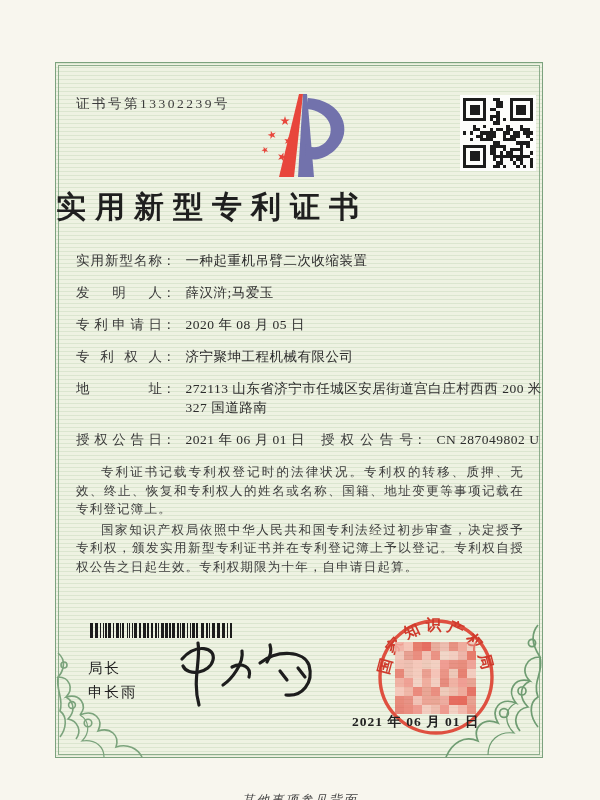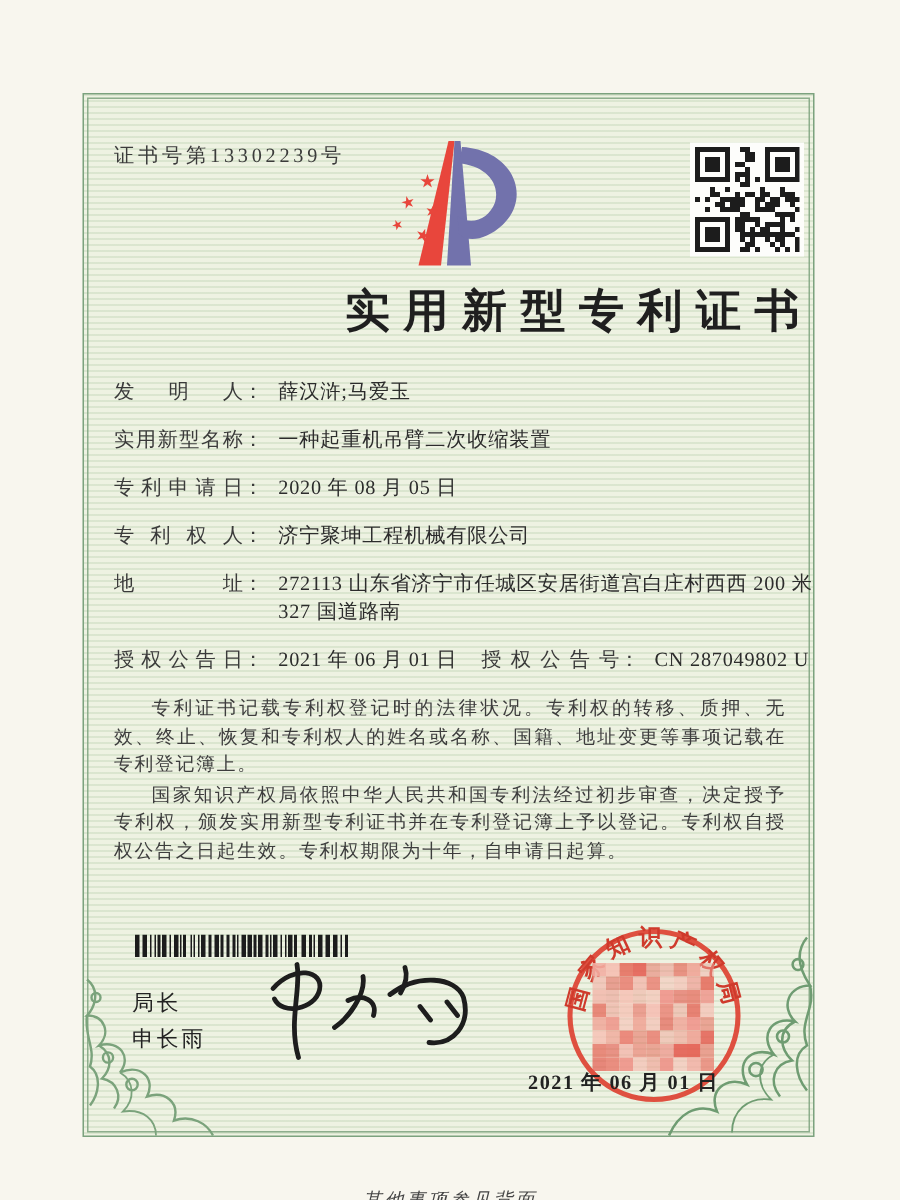--- a/index.html
+++ b/index.html
@@ -23,7 +23,7 @@
   .cert-no{position:absolute;left:20px;top:32px;font-size:13.5px;letter-spacing:2.5px;color:#3b3b3b;}
   .logo{position:absolute;left:196px;top:22px;width:104px;height:104px;}
   .qr{position:absolute;left:404px;top:32px;width:70px;height:70px;background:#fdfdfb;padding:3px;}
-  .title{position:absolute;left:0;right:0;top:124px;text-align:right;
+  .title{position:absolute;left:0;right:0;top:124px;text-align:left;
     font-size:30px;font-weight:700;letter-spacing:9px;color:#1f1f1f;}
   .content{position:absolute;left:20px;right:18px;top:188px;}
   .f-row{margin-bottom:13px;font-size:13.5px;line-height:19px;white-space:nowrap;}

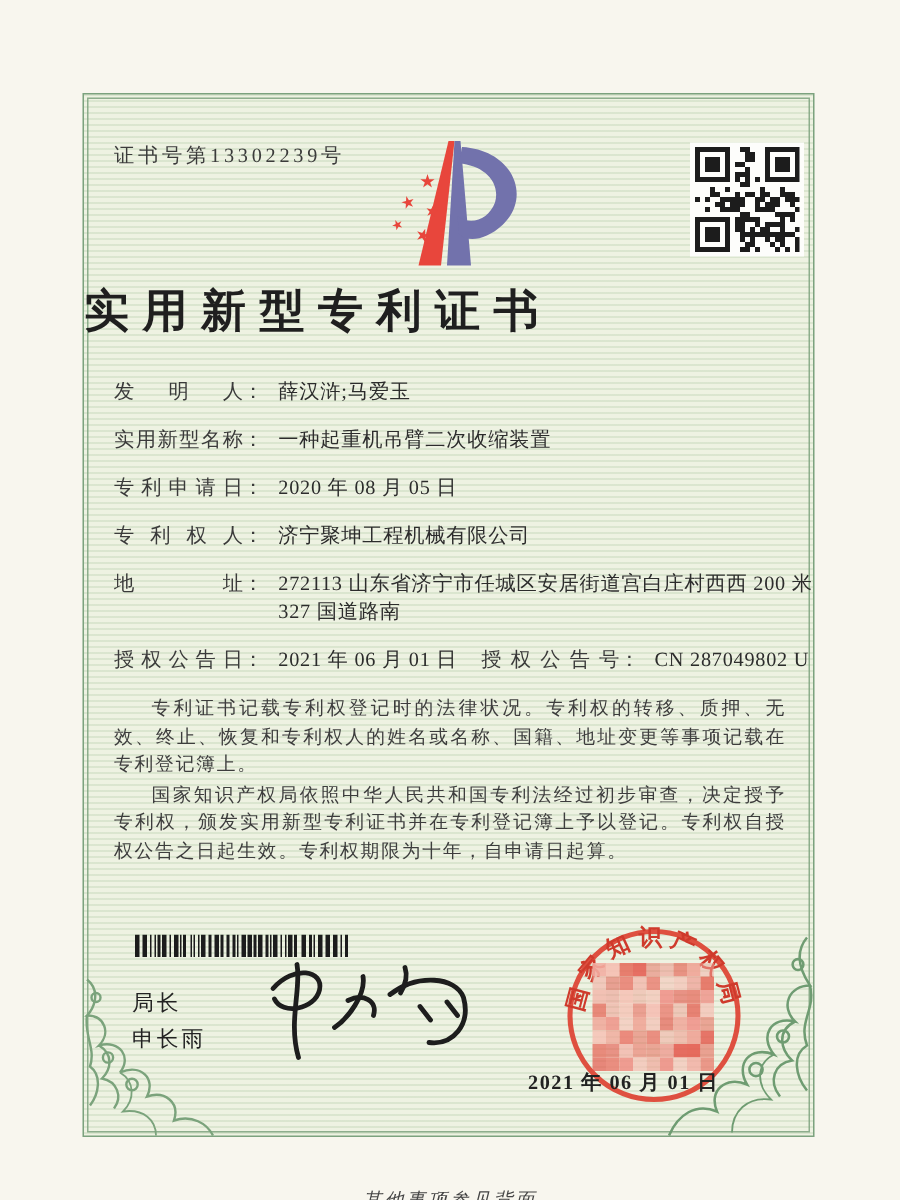--- a/index.html
+++ b/index.html
@@ -306,8 +306,8 @@
 
     <div class="content">
       <div id="fields">
+          <div class="f-row"><span class="f-label">实用新型名称</span><span class="f-colon">：</span><span class="f-value">一种起重机吊臂二次收缩装置</span></div>
           <div class="f-row"><span class="f-label">发明人</span><span class="f-colon">：</span><span class="f-value">薛汉浒;马爱玉</span></div>
-          <div class="f-row"><span class="f-label">实用新型名称</span><span class="f-colon">：</span><span class="f-value">一种起重机吊臂二次收缩装置</span></div>
           <div class="f-row"><span class="f-label">专利申请日</span><span class="f-colon">：</span><span class="f-value">2020 年 08 月 05 日</span></div>
           <div class="f-row"><span class="f-label">专利权人</span><span class="f-colon">：</span><span class="f-value">济宁聚坤工程机械有限公司</span></div>
           <div class="f-row"><span class="f-label">地址</span><span class="f-colon">：</span><span class="f-value">272113 山东省济宁市任城区安居街道宫白庄村西西 200 米

